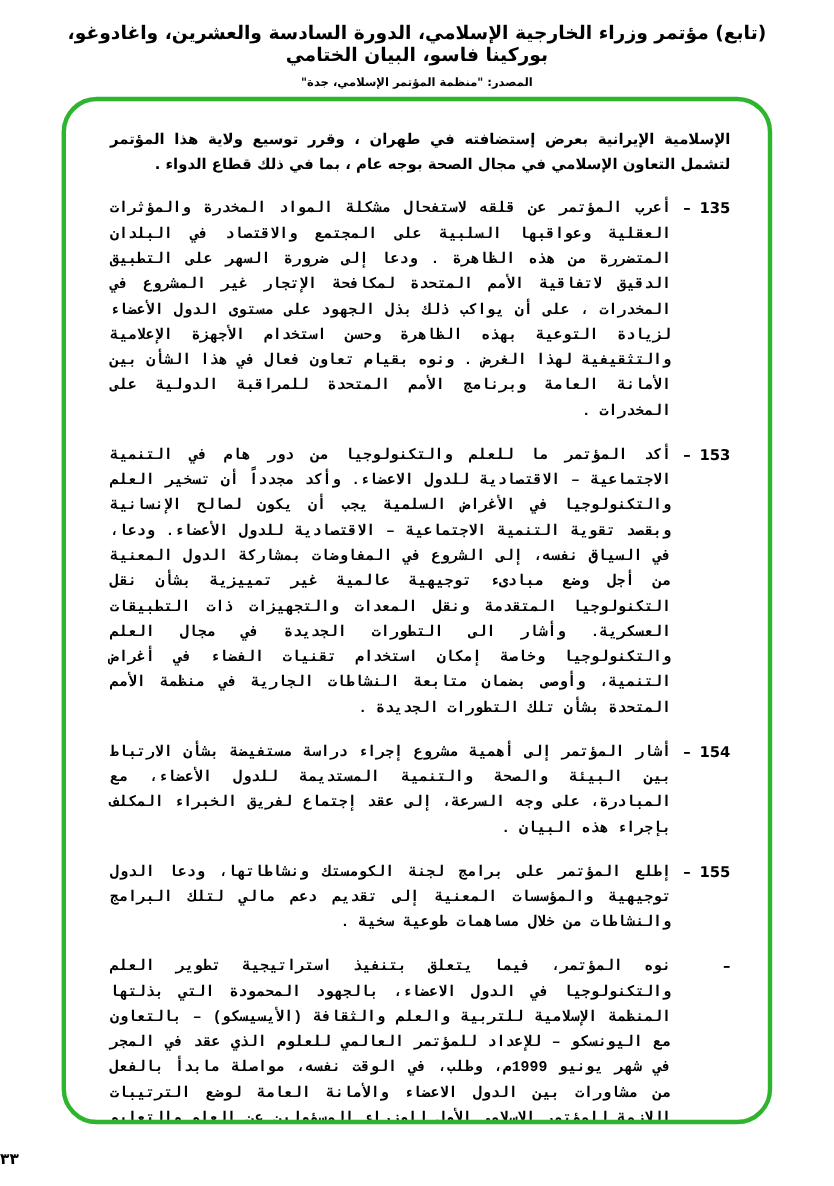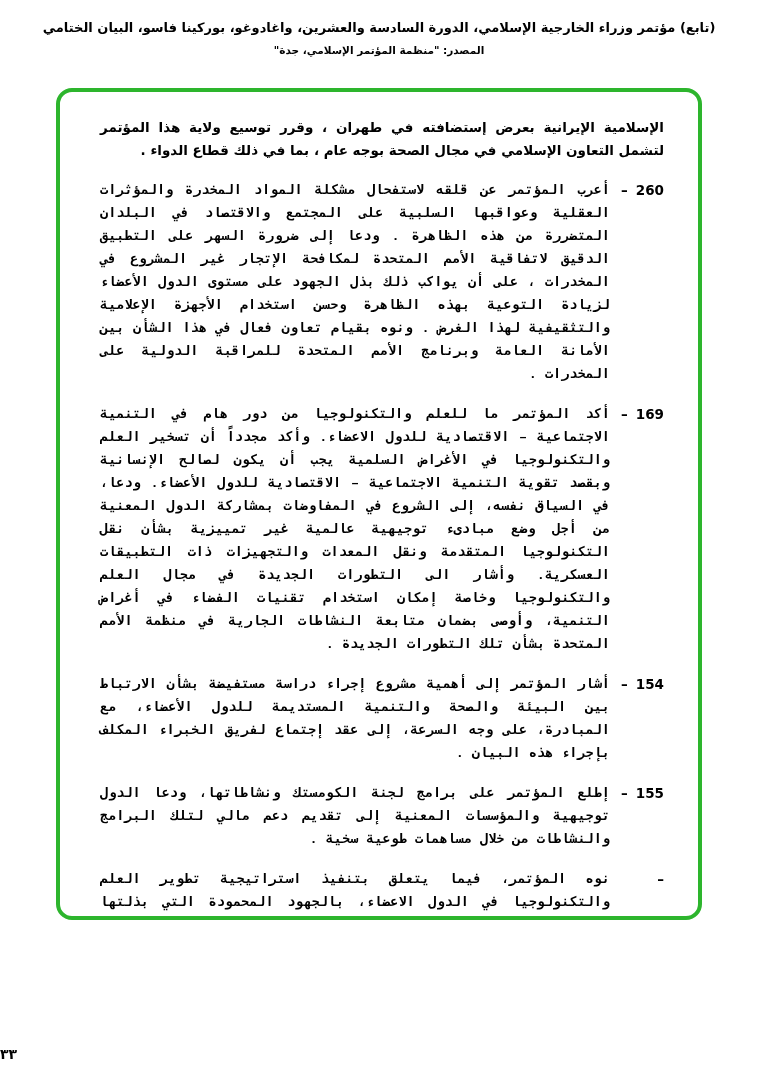--- a/index.html
+++ b/index.html
@@ -19,7 +19,7 @@
     padding-top: 20px;
   }
   .header-line1 {
-    font-size: 13px;
+    font-size: 17px;
     font-weight: bold;
     padding: 0 40px;
   }

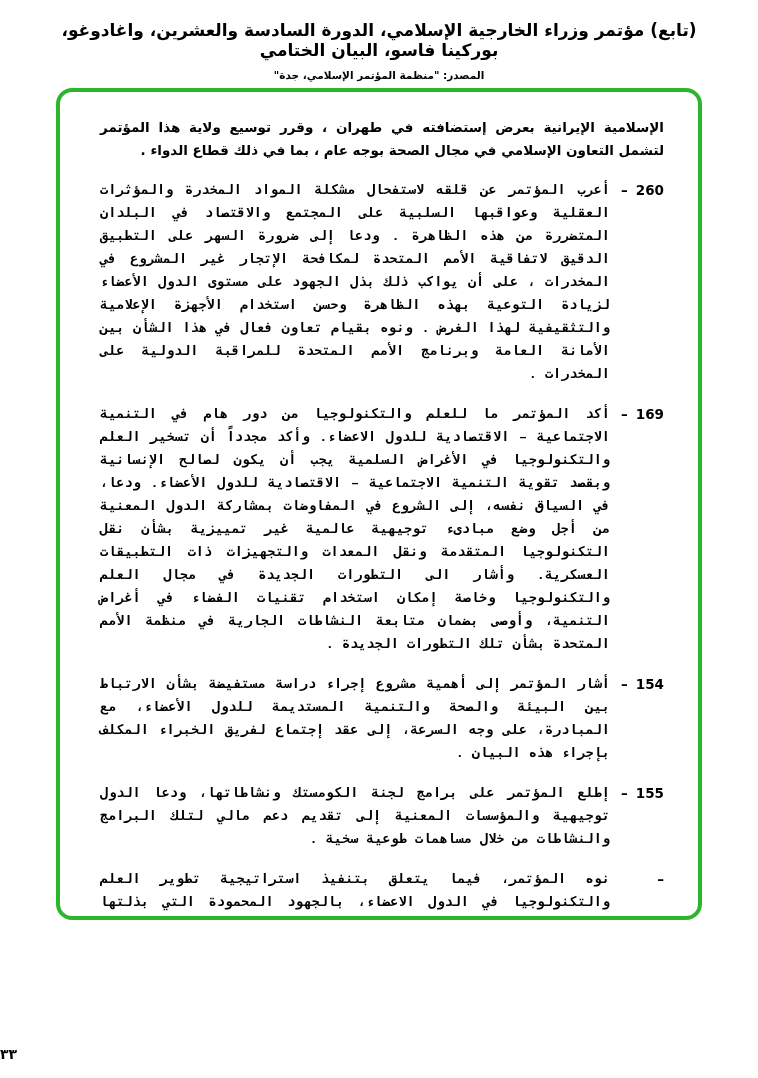--- a/index.html
+++ b/index.html
@@ -33,9 +33,9 @@
     top: 88px;
     left: 56px;
     width: 646px;
-    height: 832px;
+    height: 934px;
     border: 4px solid #2db52d;
-    border-radius: 16px;
+    border-radius: 32px;
     direction: rtl;
     padding: 24px 34px 20px 40px;
     overflow: hidden;

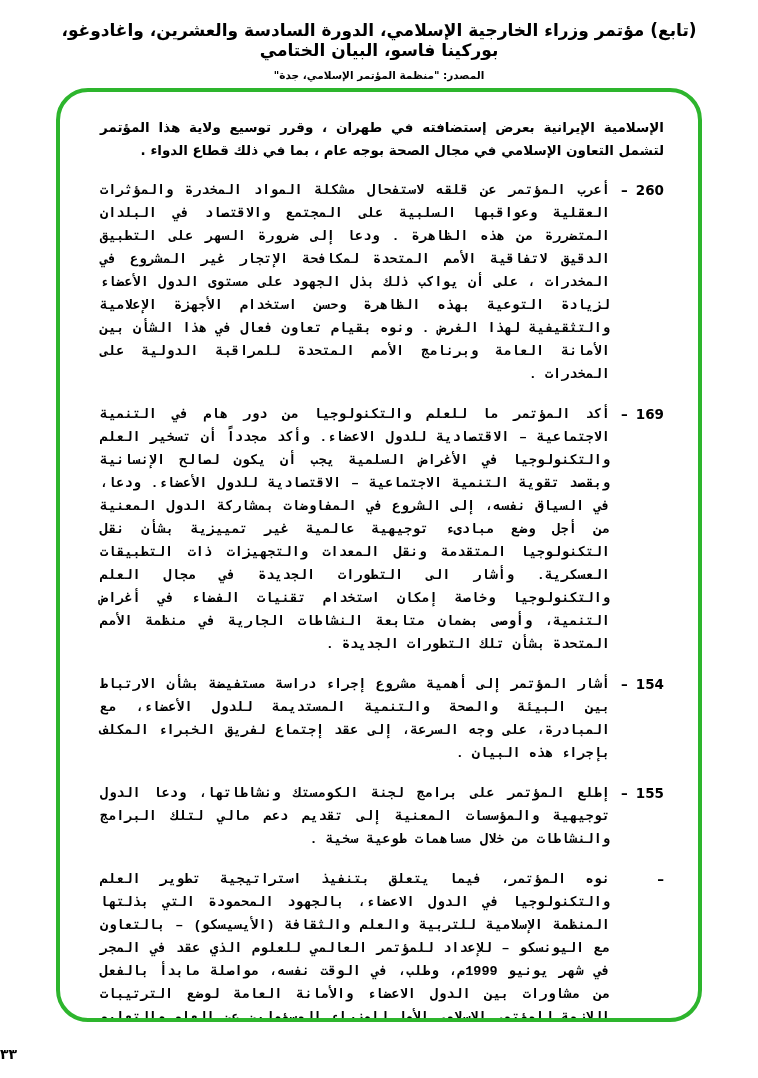--- a/index.html
+++ b/index.html
@@ -85,7 +85,7 @@
 
   <div class="item">
     <div class="marker">
-      <span>260</span>
+      <span>135</span>
       <span>–</span>
     </div>
     <p class="para item-text">أعرب المؤتمر عن قلقه لاستفحال مشكلة المواد المخدرة والمؤثرات العقلية  وعواقبها السلبية على المجتمع والاقتصاد في البلدان المتضررة من هذه الظاهرة . ودعا إلى ضرورة السهر على التطبيق الدقيق لاتفاقية الأمم المتحدة لمكافحة الإتجار غير المشروع في المخدرات ، على أن يواكب ذلك بذل الجهود على مستوى الدول الأعضاء لزيادة التوعية بهذه الظاهرة وحسن استخدام الأجهزة الإعلامية والتثقيفية لهذا الغرض . ونوه بقيام تعاون فعال في هذا الشأن بين الأمانة العامة وبرنامج الأمم المتحدة للمراقبة الدولية على المخدرات .</p>

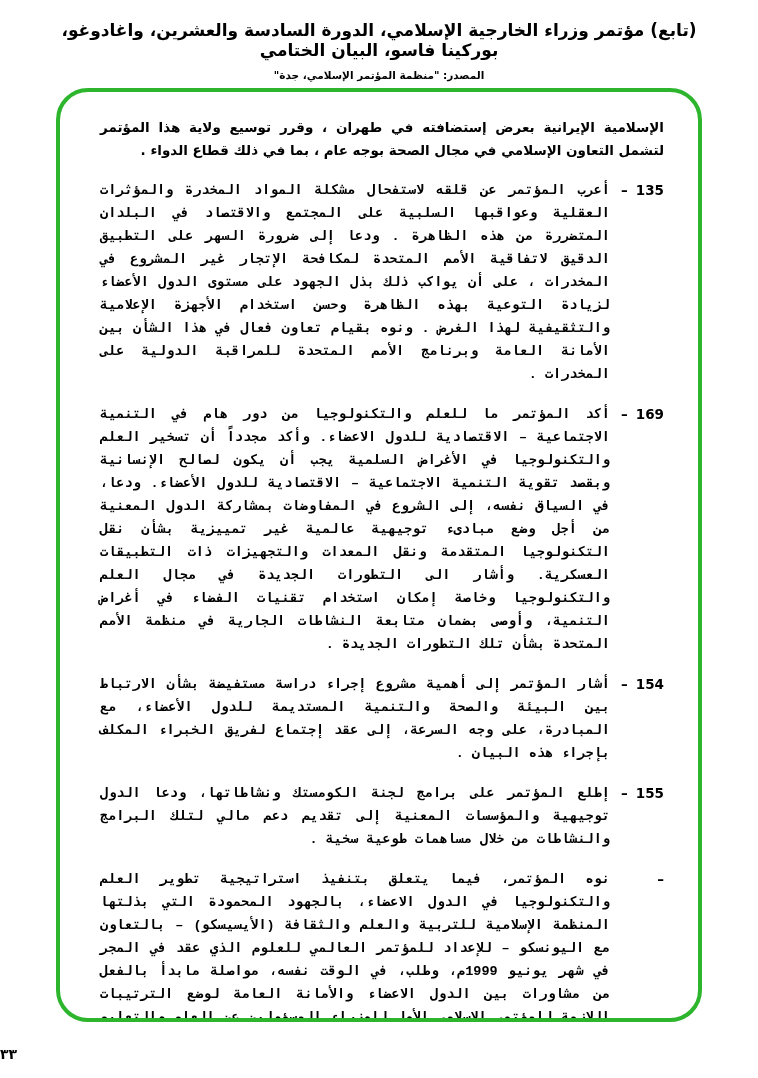--- a/index.html
+++ b/index.html
@@ -93,7 +93,7 @@
 
   <div class="item">
     <div class="marker">
-      <span>169</span>
+      <span>153</span>
       <span>–</span>
     </div>
     <p class="para item-text">أكد المؤتمر ما للعلم والتكنولوجيا من دور هام في التنمية الاجتماعية – الاقتصادية للدول الاعضاء. وأكد مجدداً أن تسخير العلم والتكنولوجيا في الأغراض السلمية يجب أن يكون لصالح الإنسانية وبقصد تقوية التنمية الاجتماعية – الاقتصادية للدول الأعضاء. ودعا، في السياق نفسه، إلى الشروع في المفاوضات بمشاركة الدول المعنية من أجل وضع مبادىء توجيهية عالمية غير تمييزية بشأن نقل التكنولوجيا المتقدمة ونقل المعدات والتجهيزات ذات التطبيقات العسكرية. وأشار الى التطورات الجديدة في مجال العلم والتكنولوجيا وخاصة إمكان استخدام تقنيات الفضاء في أغراض التنمية، وأوصى بضمان متابعة النشاطات الجارية في منظمة الأمم المتحدة بشأن تلك التطورات الجديدة .</p>

